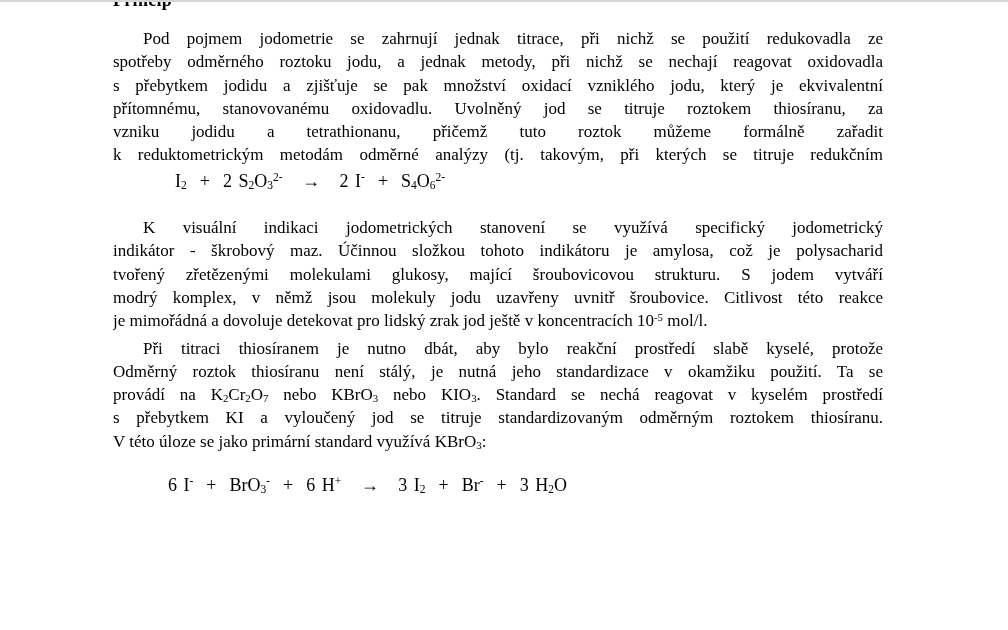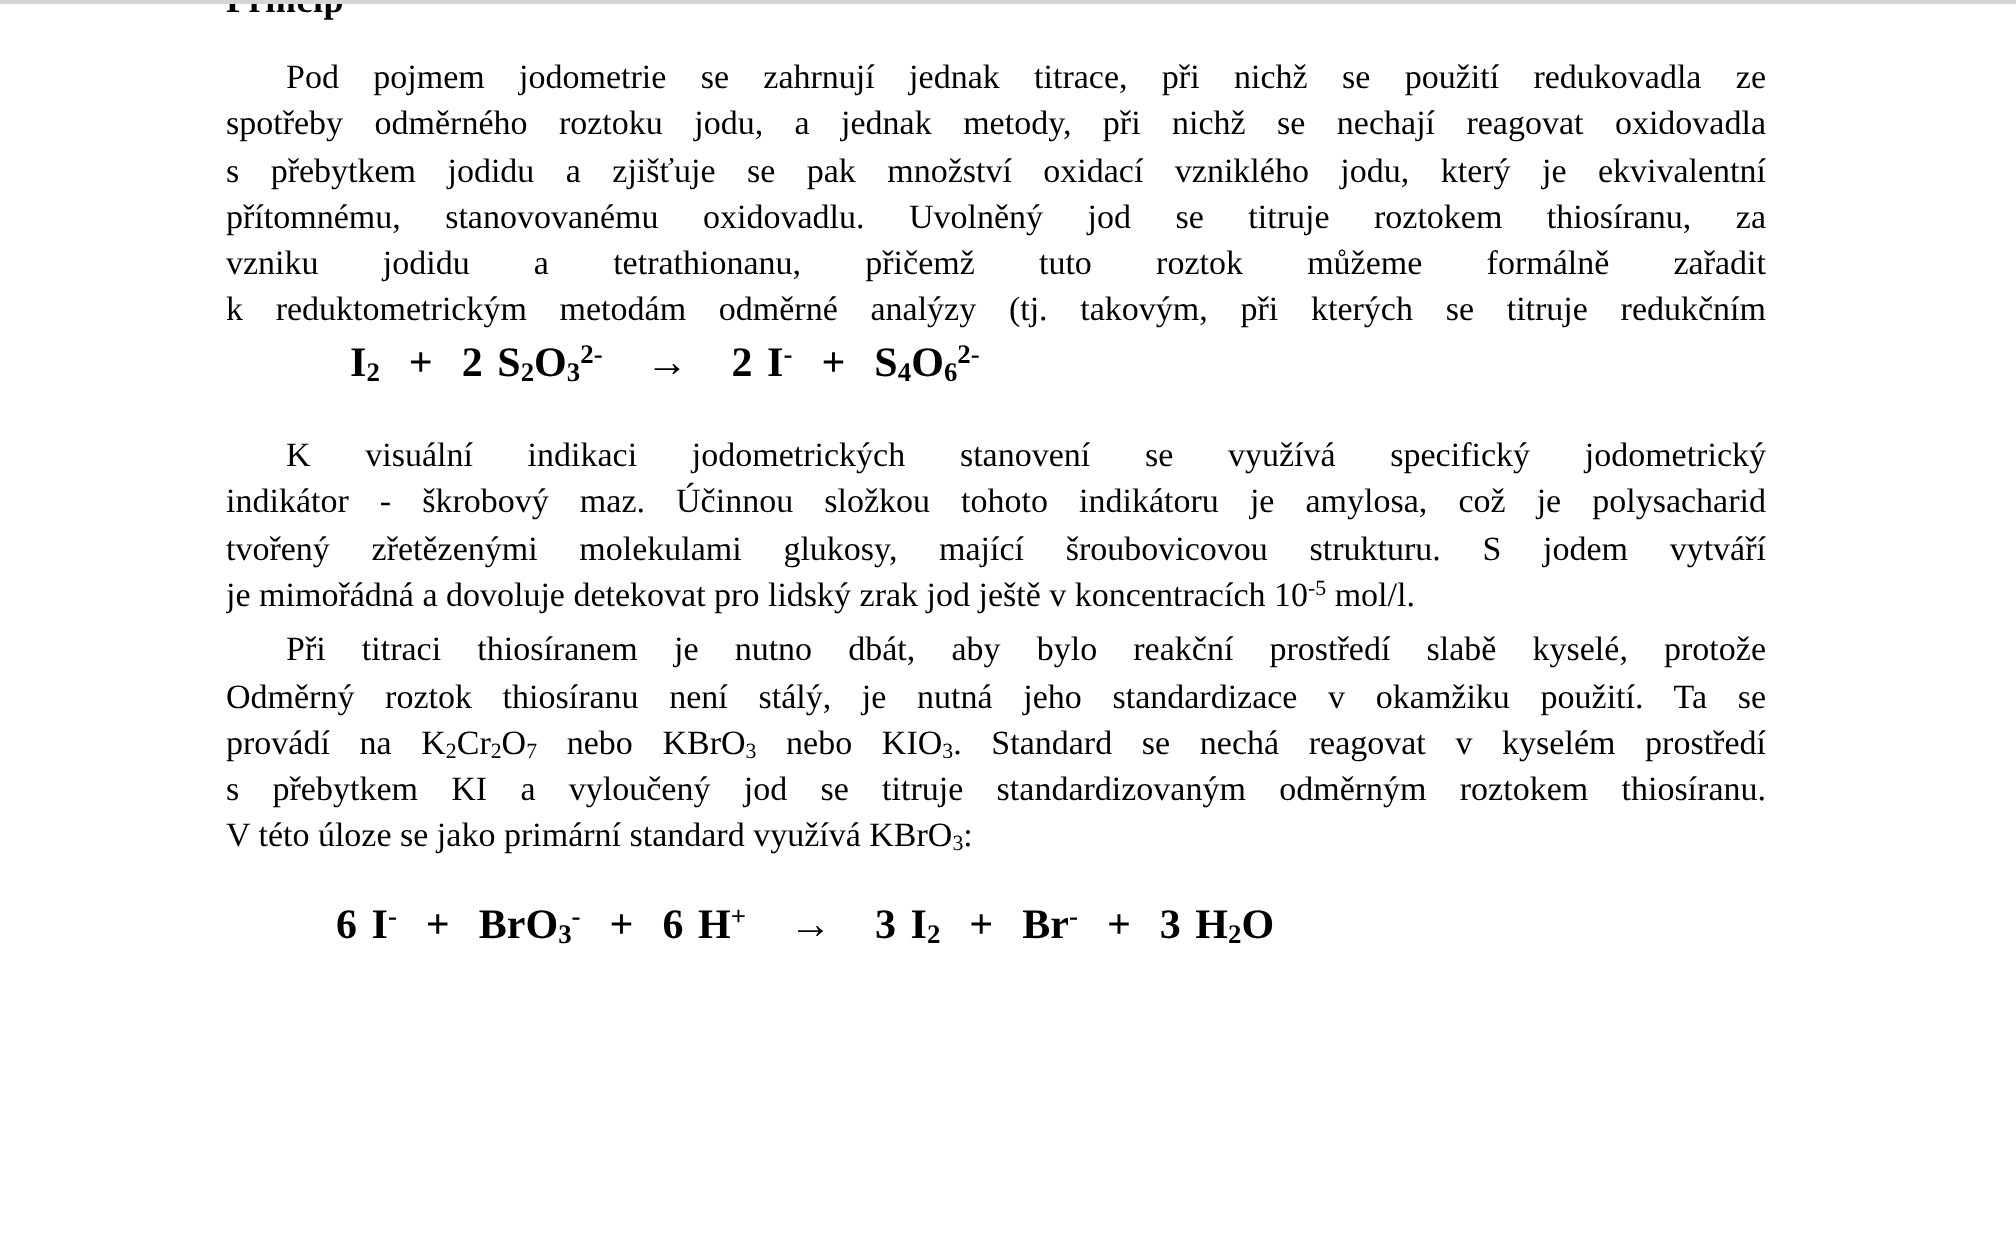--- a/index.html
+++ b/index.html
@@ -47,8 +47,8 @@
   .line.stretch { text-align-last: justify; }
   .line.indent { text-indent: 30px; }
   .equation {
-    font-weight: bold;
-    font-size: 21px;
+    font-weight: normal;
+    font-size: 18px;
     white-space: pre-wrap;
     word-spacing: 2px;
   }

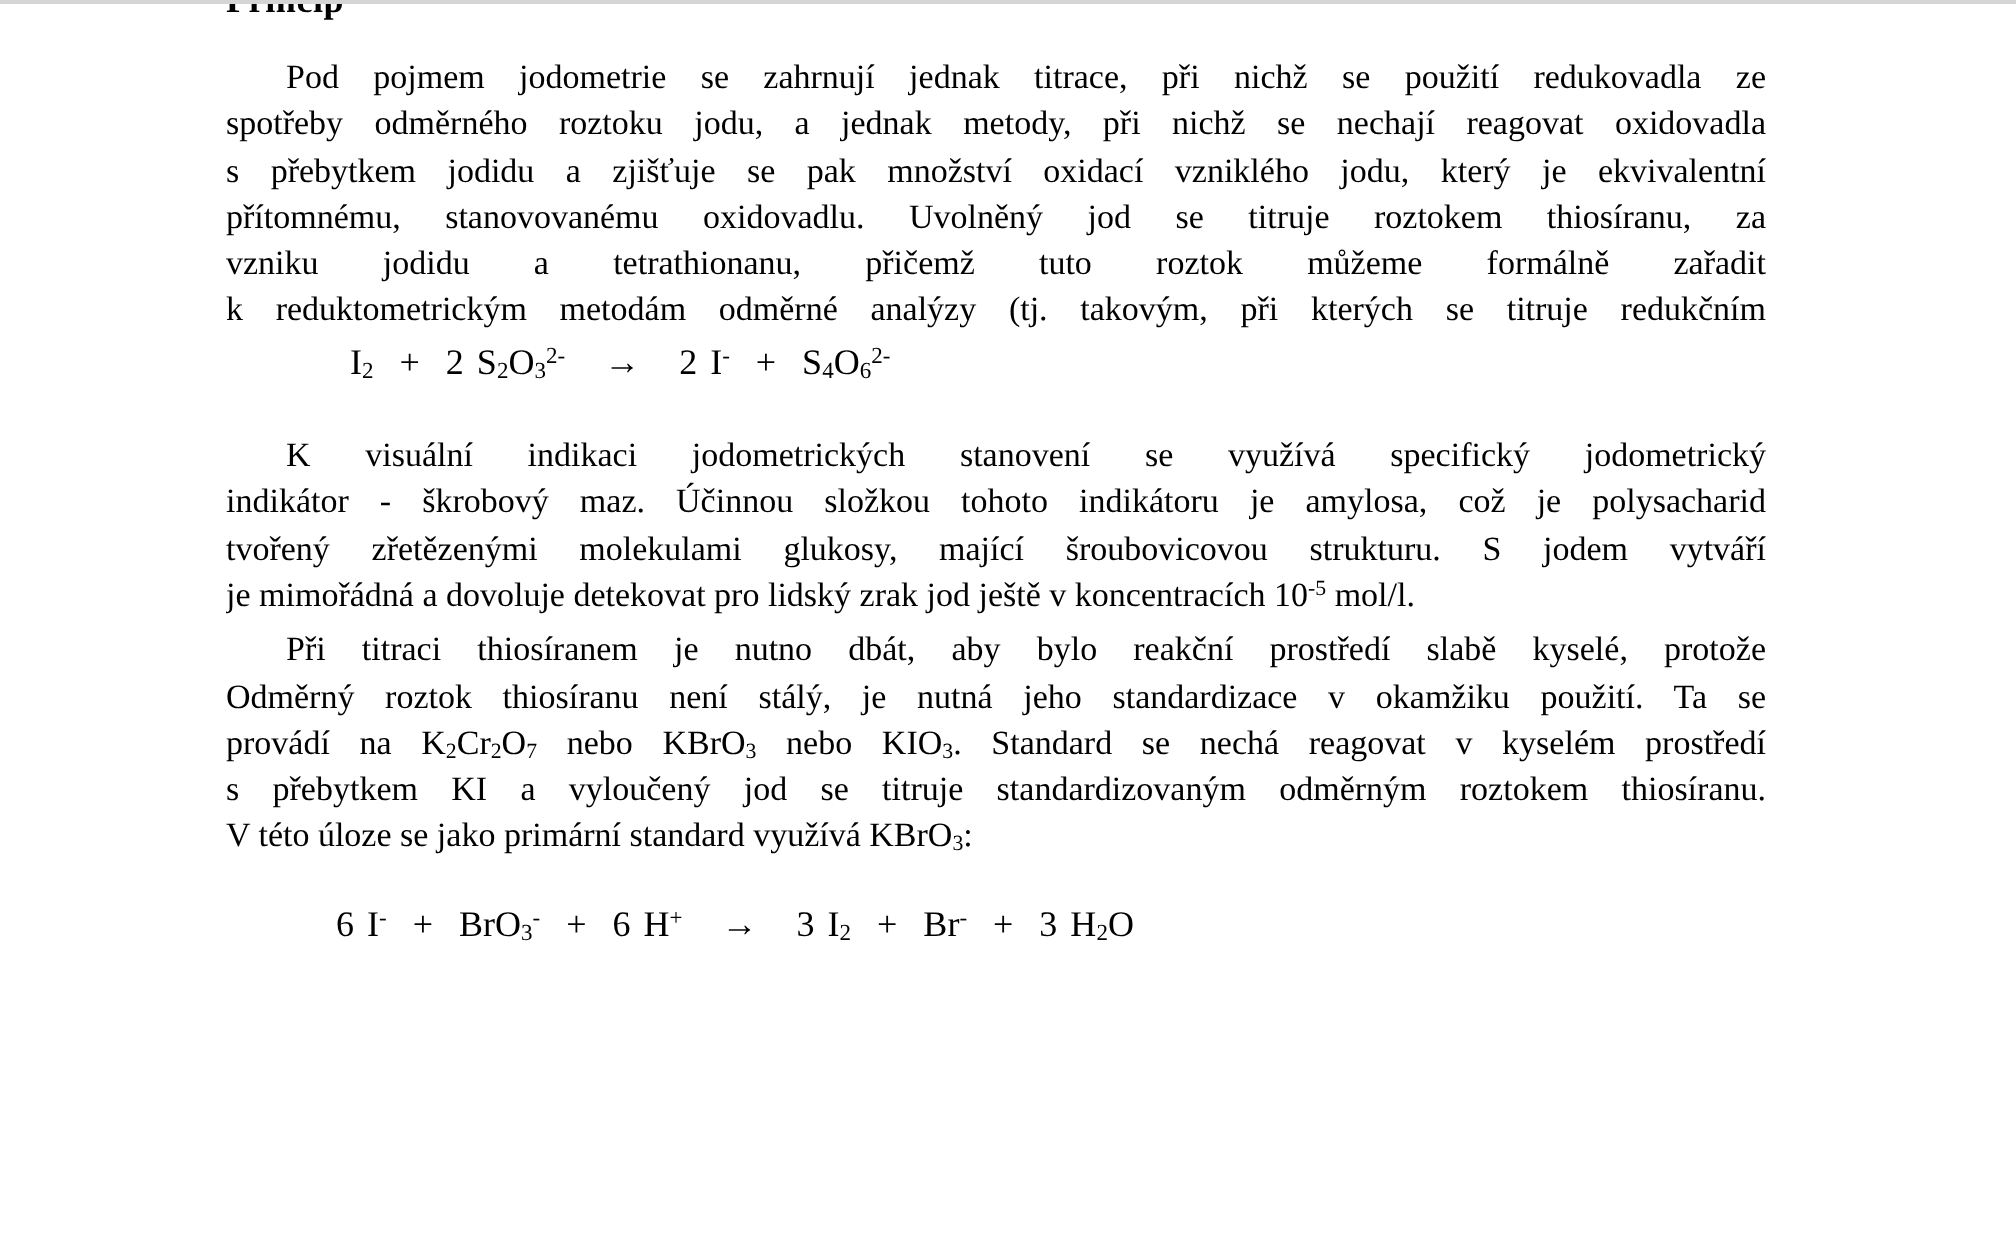--- a/index.html
+++ b/index.html
@@ -87,6 +87,7 @@
       <div class="line stretch indent">K visuální indikaci jodometrických stanovení se využívá specifický jodometrický</div>
       <div class="line stretch">indikátor - škrobový maz. Účinnou složkou tohoto indikátoru je amylosa, což je polysacharid</div>
       <div class="line stretch">tvořený zřetězenými molekulami glukosy, mající šroubovicovou strukturu. S jodem vytváří</div>
+      <div class="line stretch">modrý komplex, v němž jsou molekuly jodu uzavřeny uvnitř šroubovice. Citlivost této reakce</div>
       <div class="line">je mimořádná a dovoluje detekovat pro lidský zrak jod ještě v koncentracích 10<sup>-5</sup> mol/l.</div>
     </div>
 

